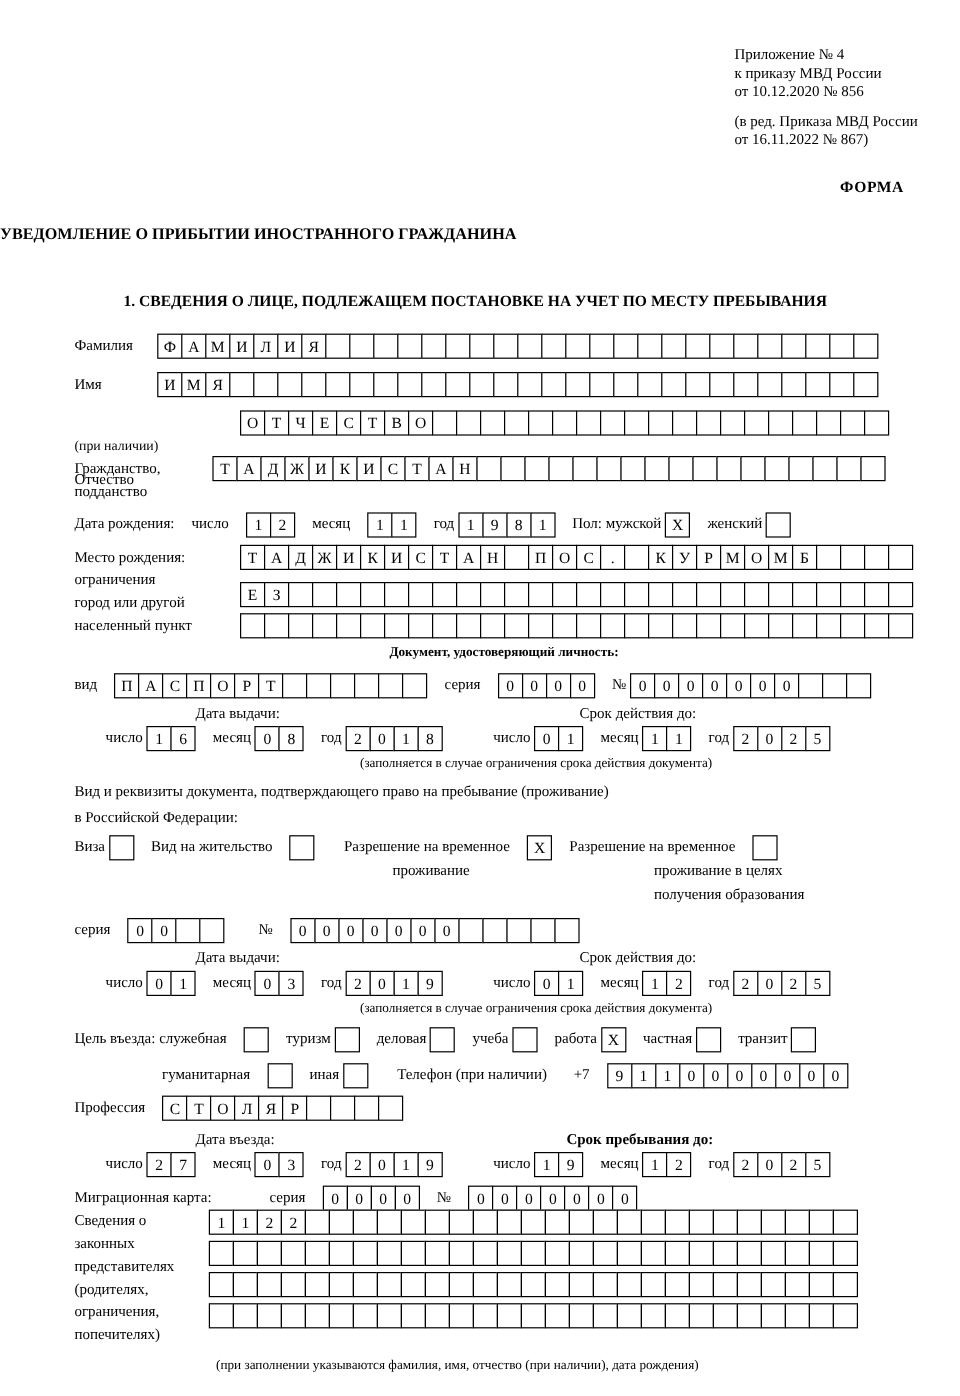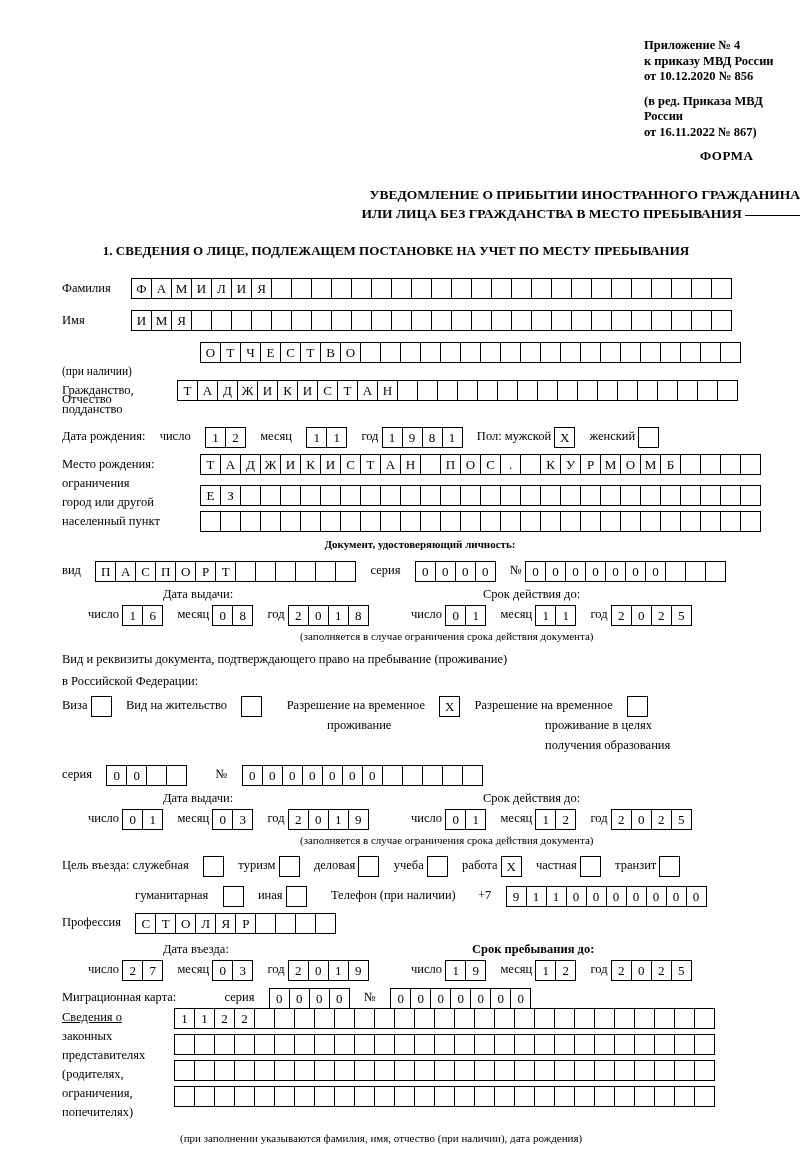--- a/index.html
+++ b/index.html
@@ -25,10 +25,9 @@
   .header-block {
     position: absolute;
     top: 38px;
-    left: 644px;
+    left: 612px;
     font-size: 12.5px;
     line-height: 15.5px;
-    font-weight: bold;
   }
   .header-block .sub {
     margin-top: 9px;

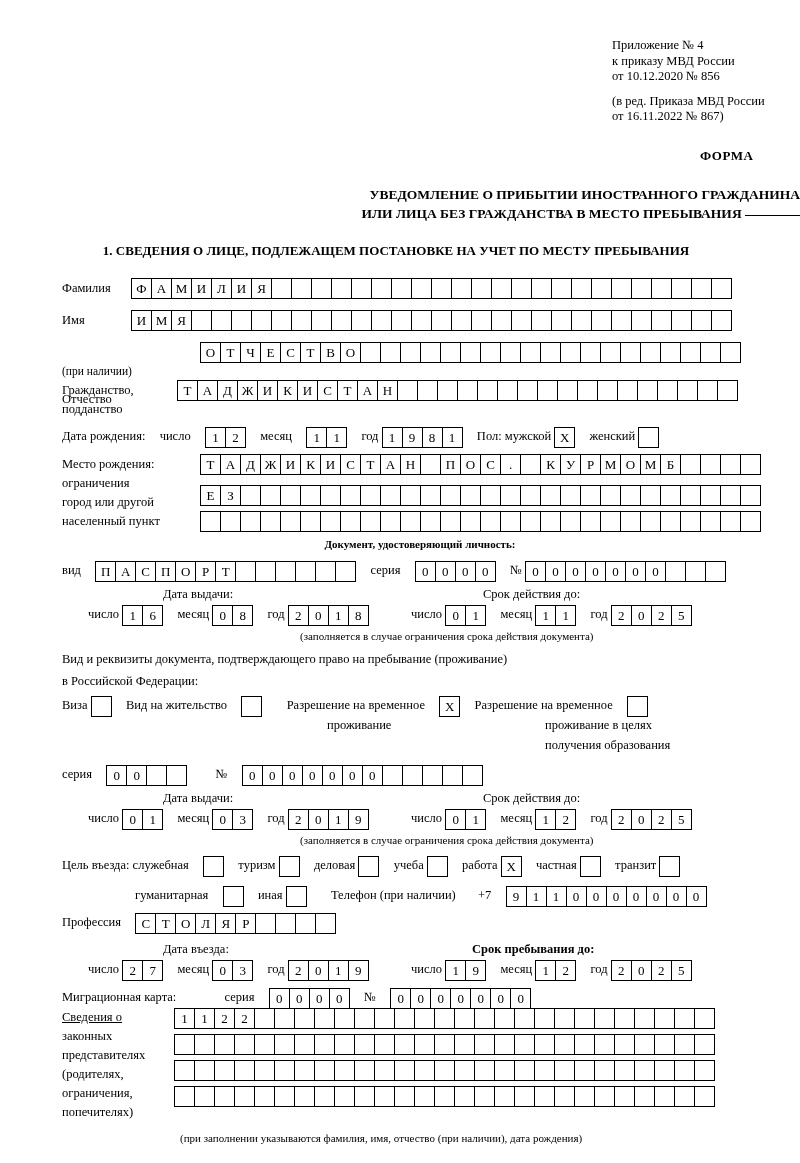--- a/index.html
+++ b/index.html
@@ -45,7 +45,7 @@
     top: 185px;
     left: 0;
     width: 800px;
-    text-align: right;
+    text-align: left;
     font-size: 13.5px;
     font-weight: bold;
     line-height: 19px;

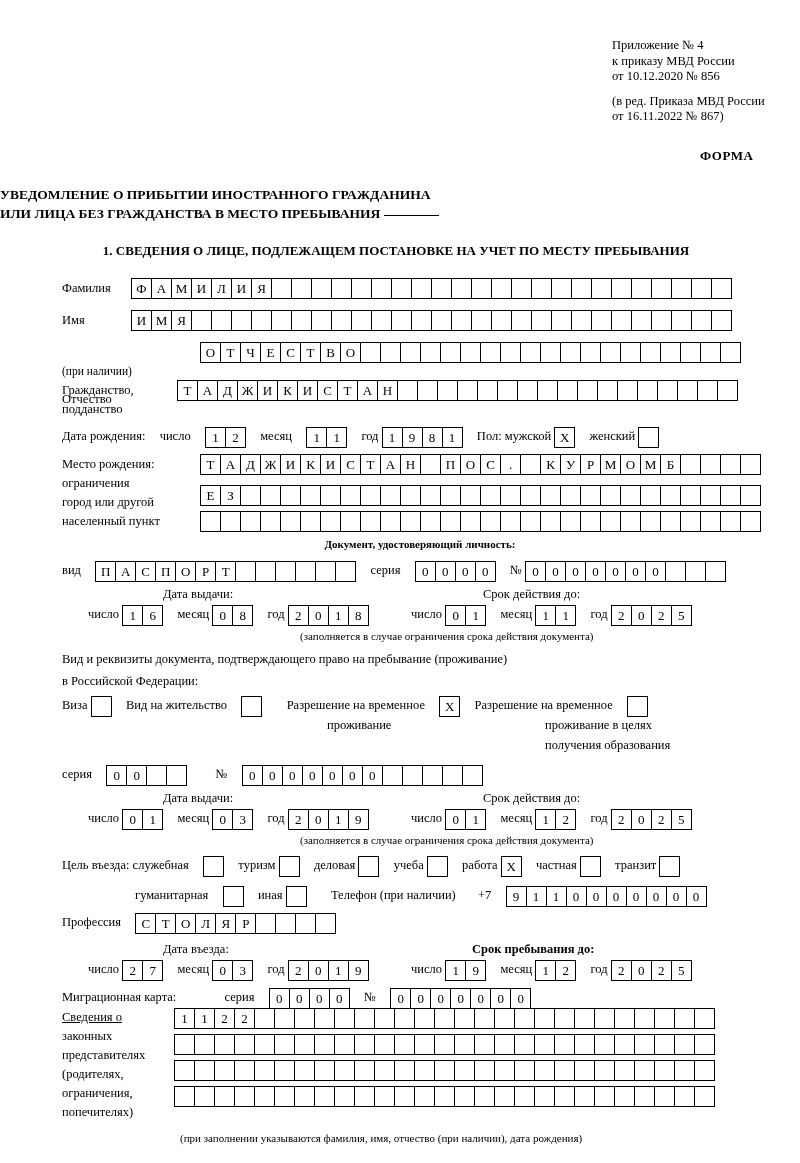--- a/index.html
+++ b/index.html
@@ -129,7 +129,6 @@
 
   <div class="title">
     <div>УВЕДОМЛЕНИЕ О ПРИБЫТИИ ИНОСТРАННОГО ГРАЖДАНИНА</div>
-    <div><span>ИЛИ ЛИЦА БЕЗ ГРАЖДАНСТВА В МЕСТО ПРЕБЫВАНИЯ</span> <span class="u-line"></span></div>
   </div>
 
   <div class="section-title">1. СВЕДЕНИЯ О ЛИЦЕ, ПОДЛЕЖАЩЕМ ПОСТАНОВКЕ НА УЧЕТ ПО МЕСТУ ПРЕБЫВАНИЯ</div>

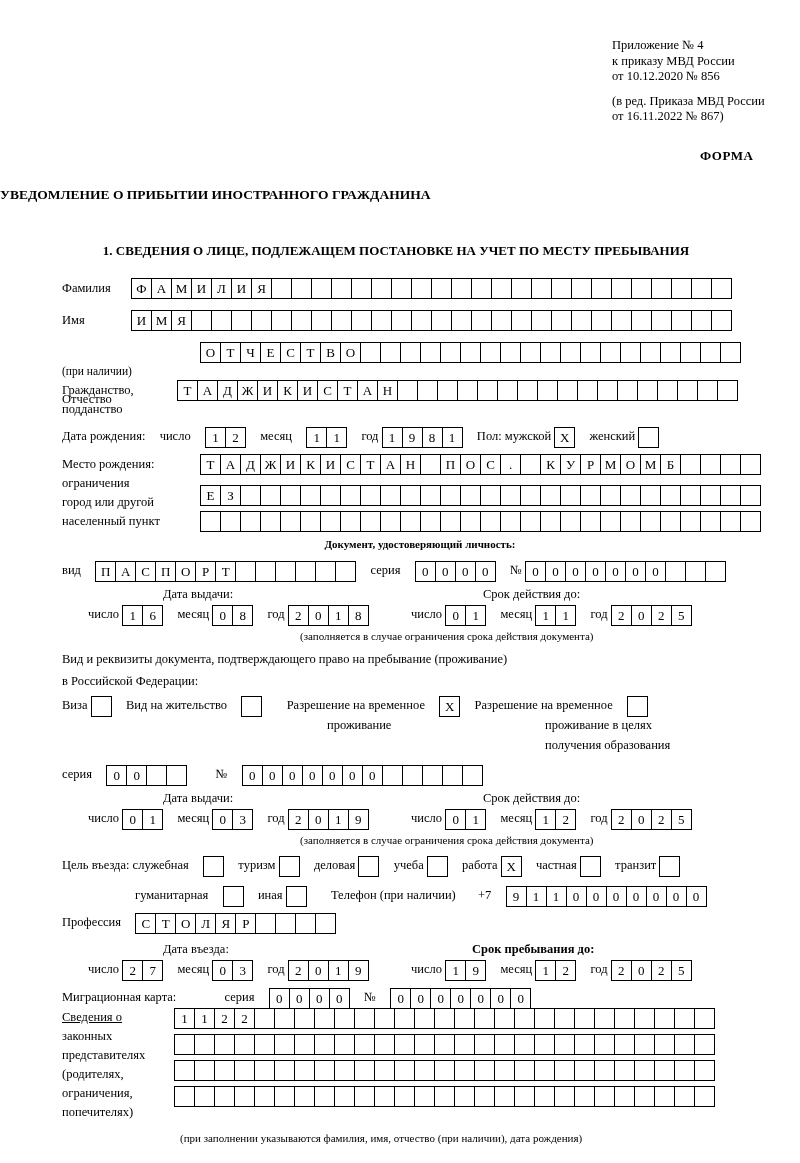--- a/index.html
+++ b/index.html
@@ -775,7 +775,7 @@
       </span>
   </div>
 
-  <div class="row" style="top:1010px; left:62px;text-decoration:underline;">
+  <div class="row" style="top:1010px; left:62px;">
     <span class="lbl">Сведения о</span>
   </div>
   <div class="row" style="top:1029px; left:62px;">

